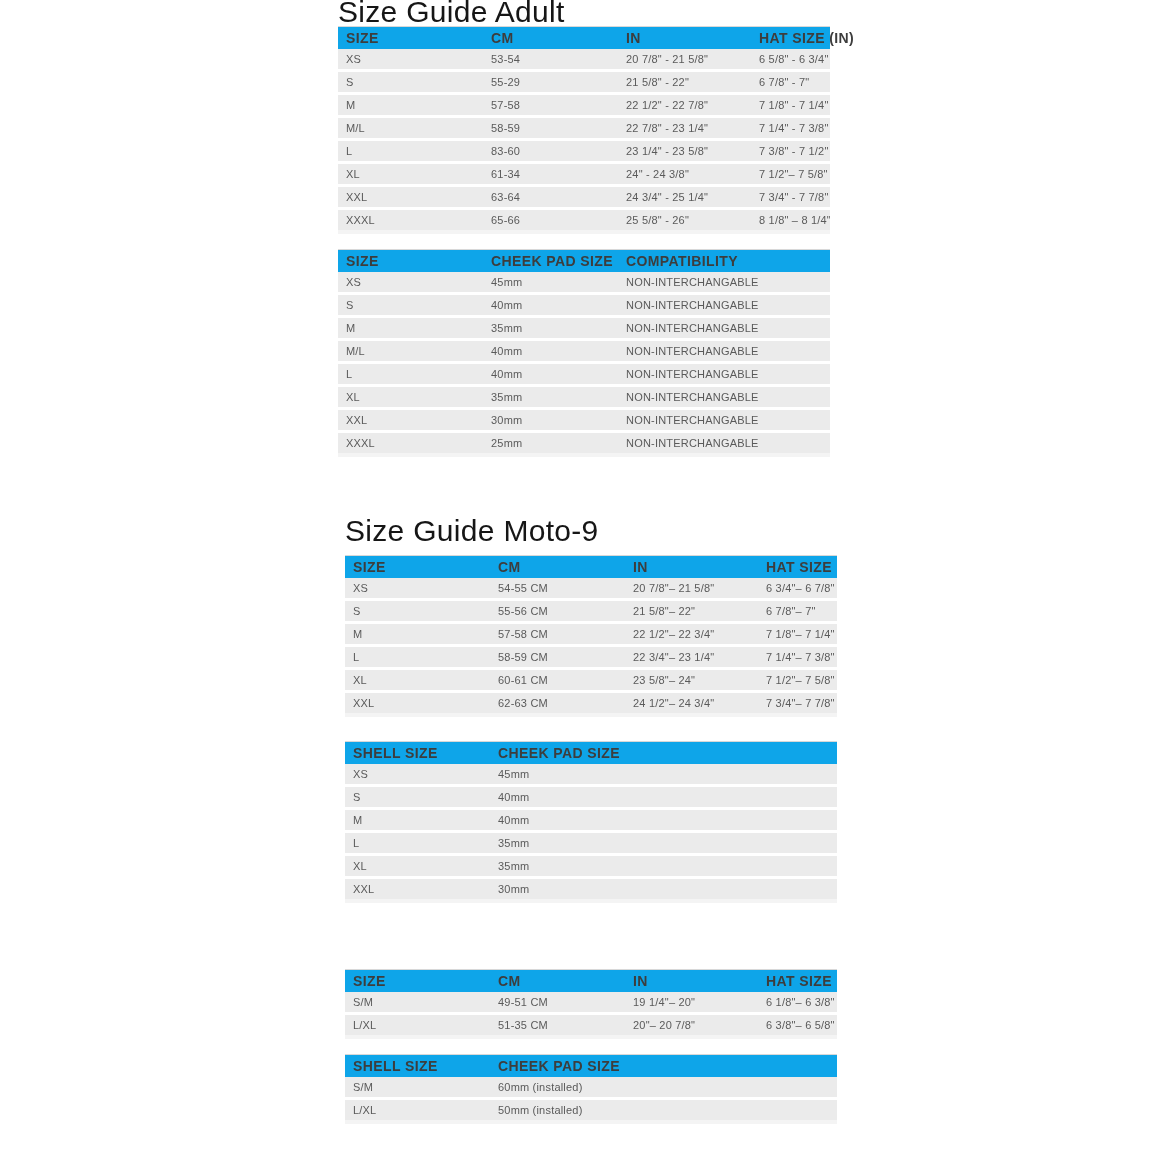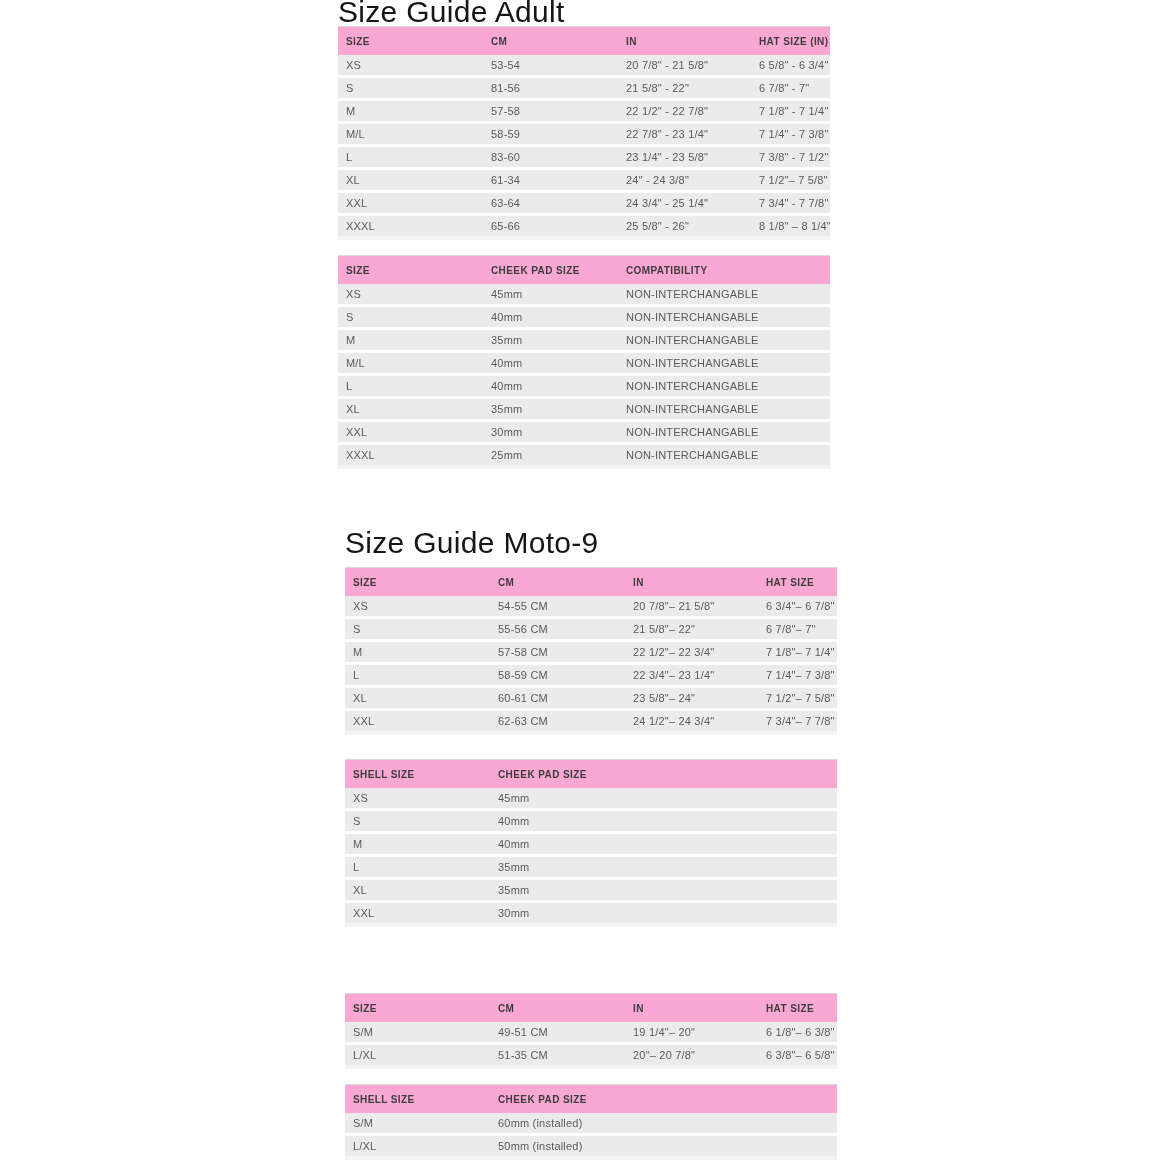--- a/index.html
+++ b/index.html
@@ -32,8 +32,8 @@
   table.size-table.table-2{margin-top:15px;}
   .sec-1 table.size-table.table-2{margin-top:24px;}
   .size-table thead th{
-    height:28px;font-size:10px;font-weight:bold;color:var(--header-color);
-    text-align:left;padding:0 0 0 8px;letter-spacing:0.4px;background:#f9a8d4;
+    height:22px;font-size:14px;font-weight:bold;color:var(--header-color);
+    text-align:left;padding:0 0 0 8px;letter-spacing:0.4px;background:#0ea5e9;
     white-space:nowrap;
   }
   .size-table tbody td{

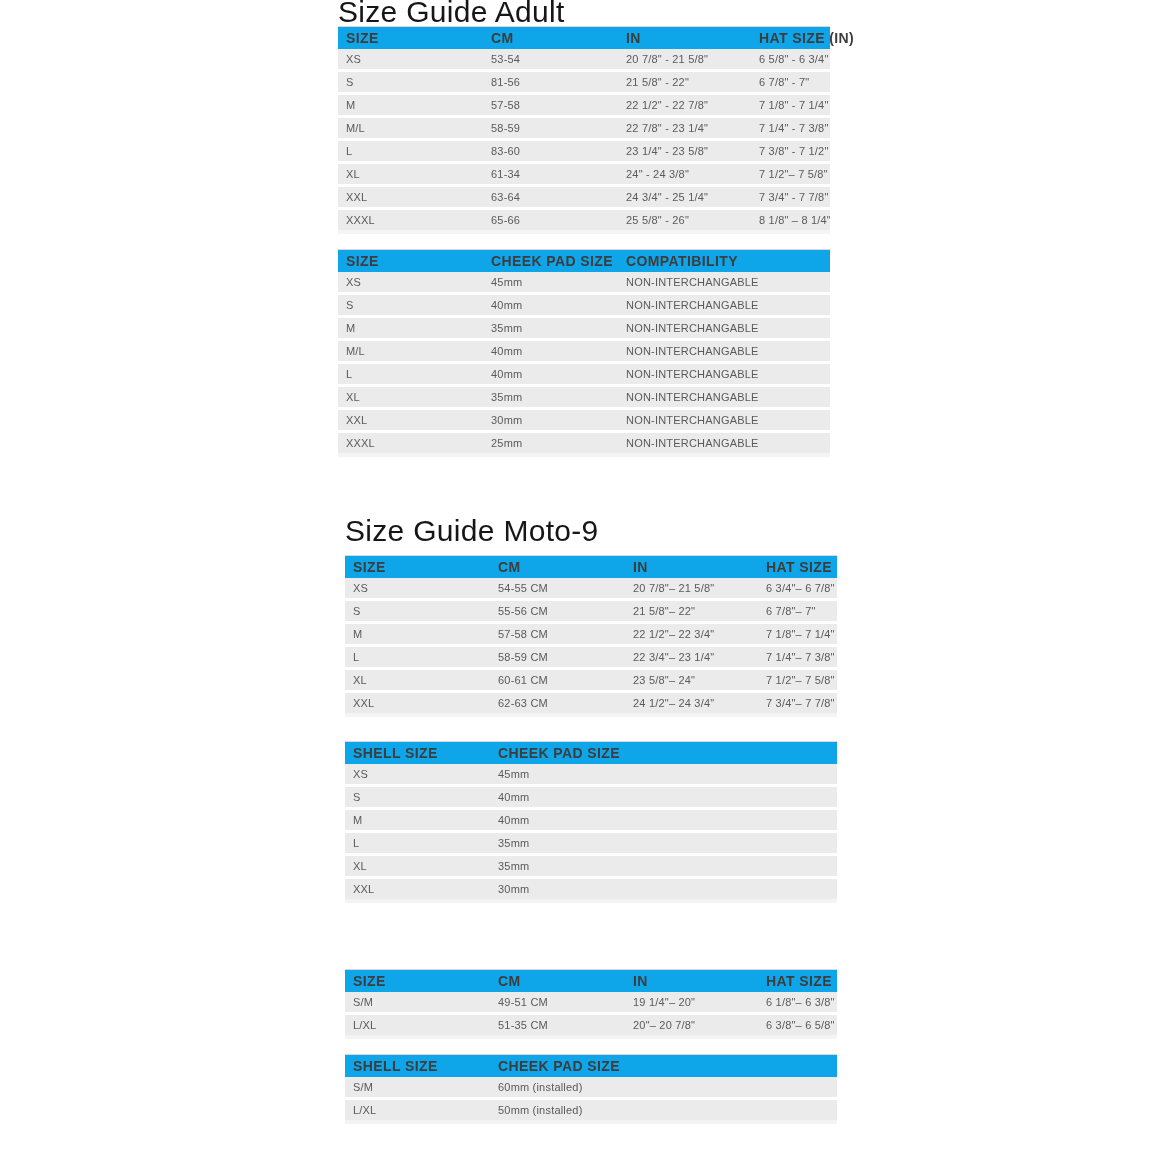--- a/index.html
+++ b/index.html
@@ -73,7 +73,7 @@
           </tr>
           <tr>
             <td>S</td>
-            <td>81-56</td>
+            <td>55-29</td>
             <td>21 5/8" - 22"</td>
             <td>6 7/8" - 7"</td>
           </tr>

